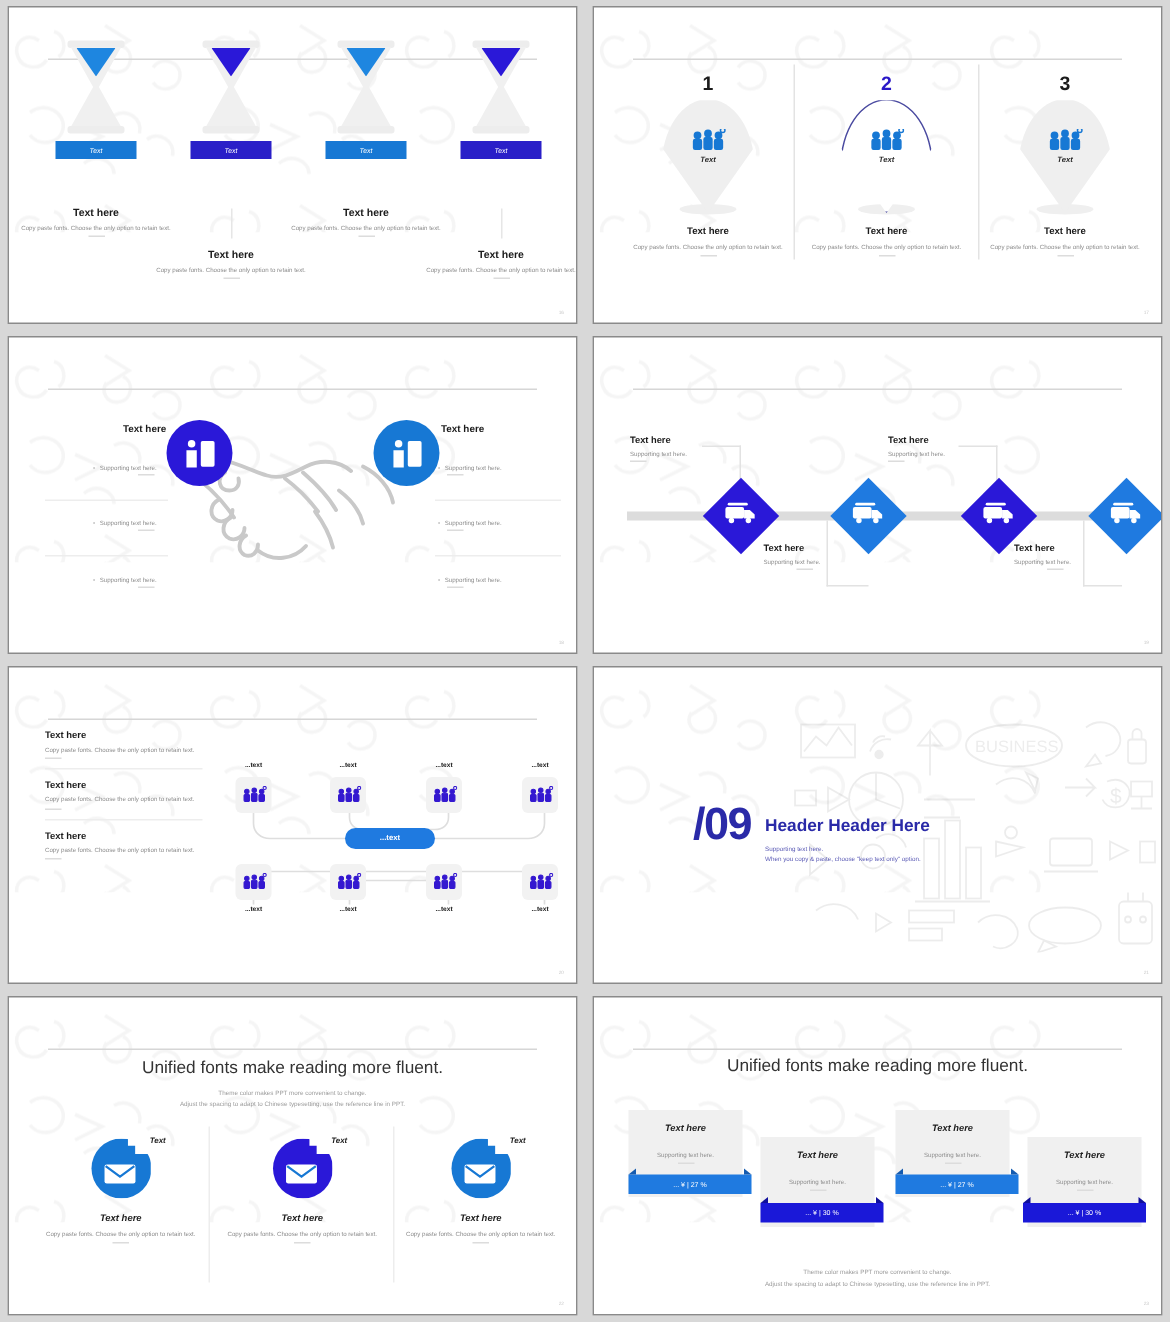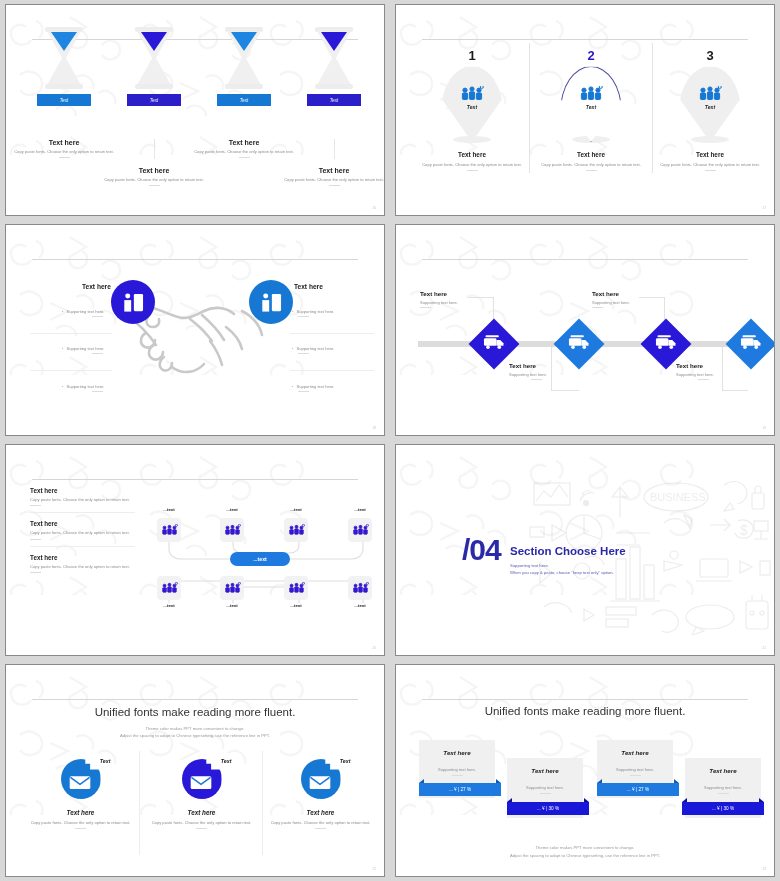--- a/index.html
+++ b/index.html
@@ -564,7 +564,7 @@
           <circle cx="238" cy="138" r="2"></circle>
     </svg>
 
-    <div class="num">/04</div>
+    <div class="num">/09</div>
     <div class="sh">Section Choose Here</div>
     <div class="st">
       <div>Supporting text here.</div>

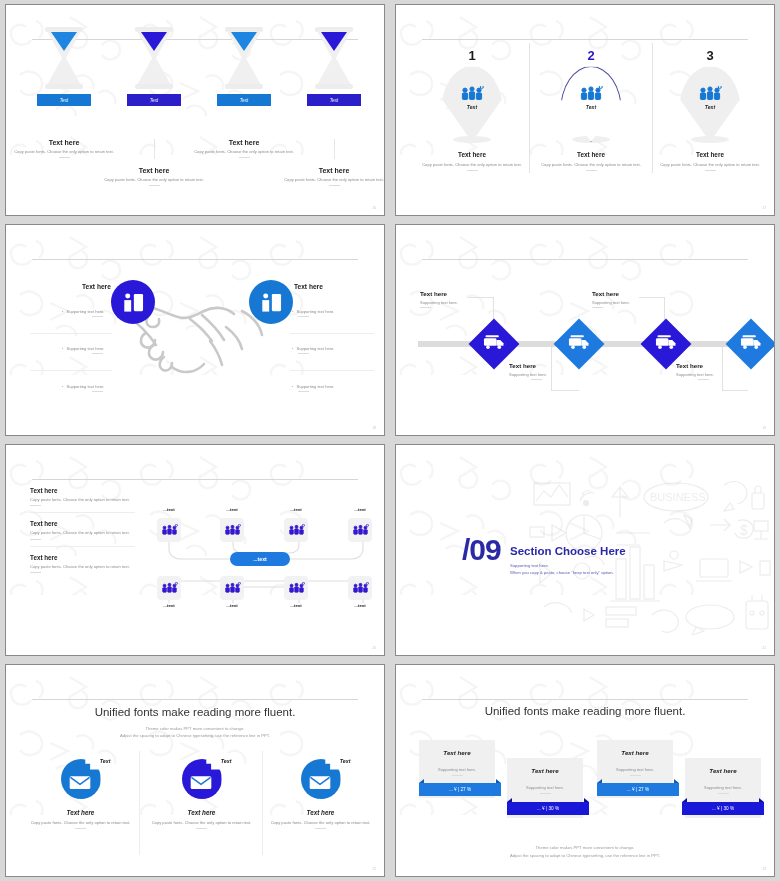--- a/index.html
+++ b/index.html
@@ -565,7 +565,7 @@
     </svg>
 
     <div class="num">/09</div>
-    <div class="sh">Section Choose Here</div>
+    <div class="sh">Header Header Here</div>
     <div class="st">
       <div>Supporting text here.</div>
       <div>When you copy &amp; paste, choose "keep text only" option.</div>

